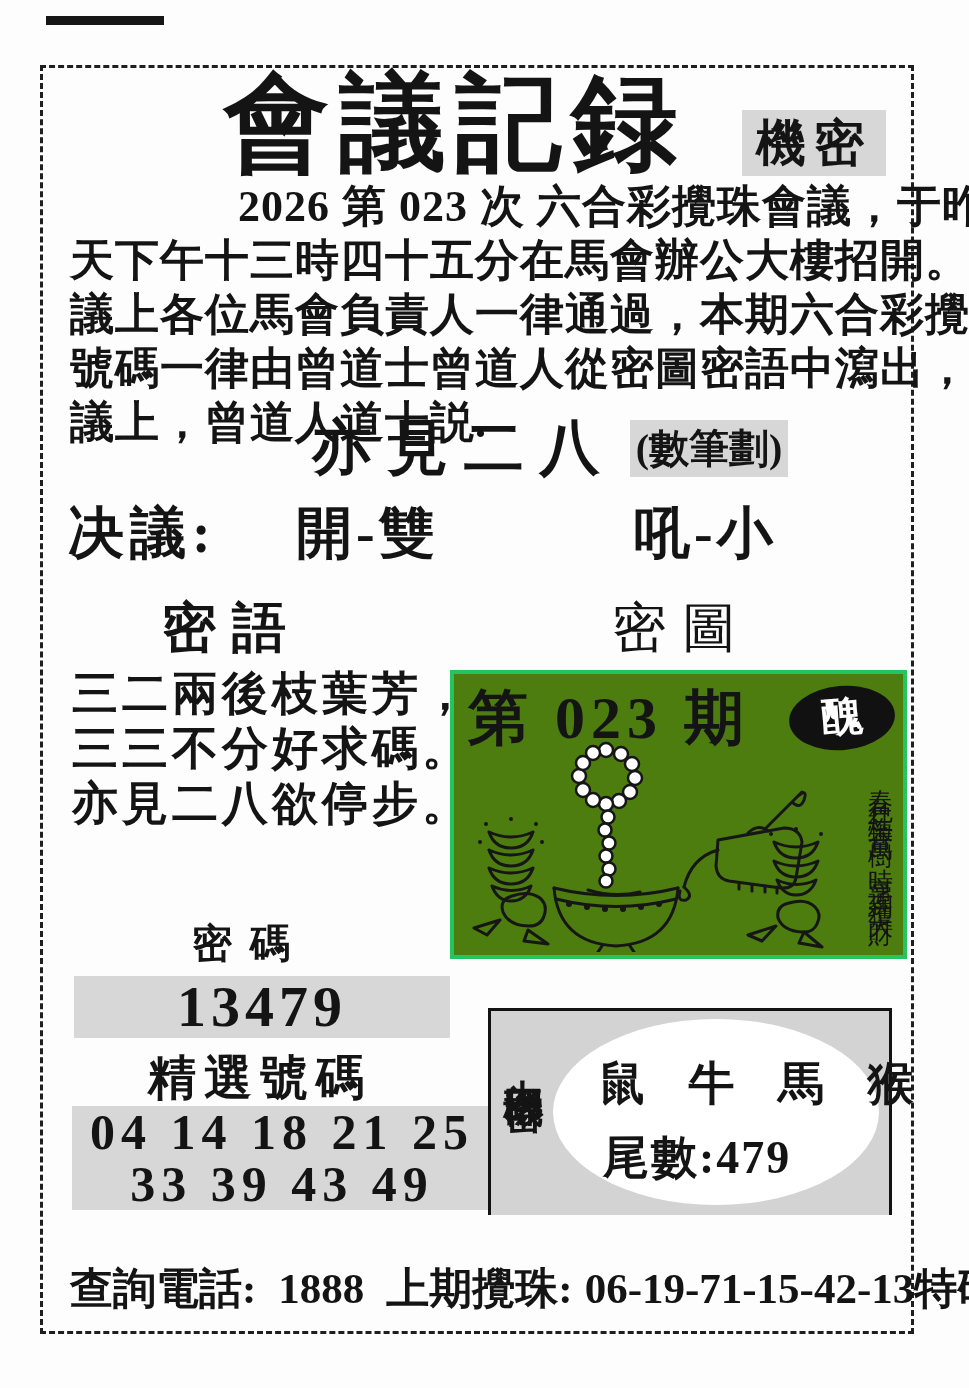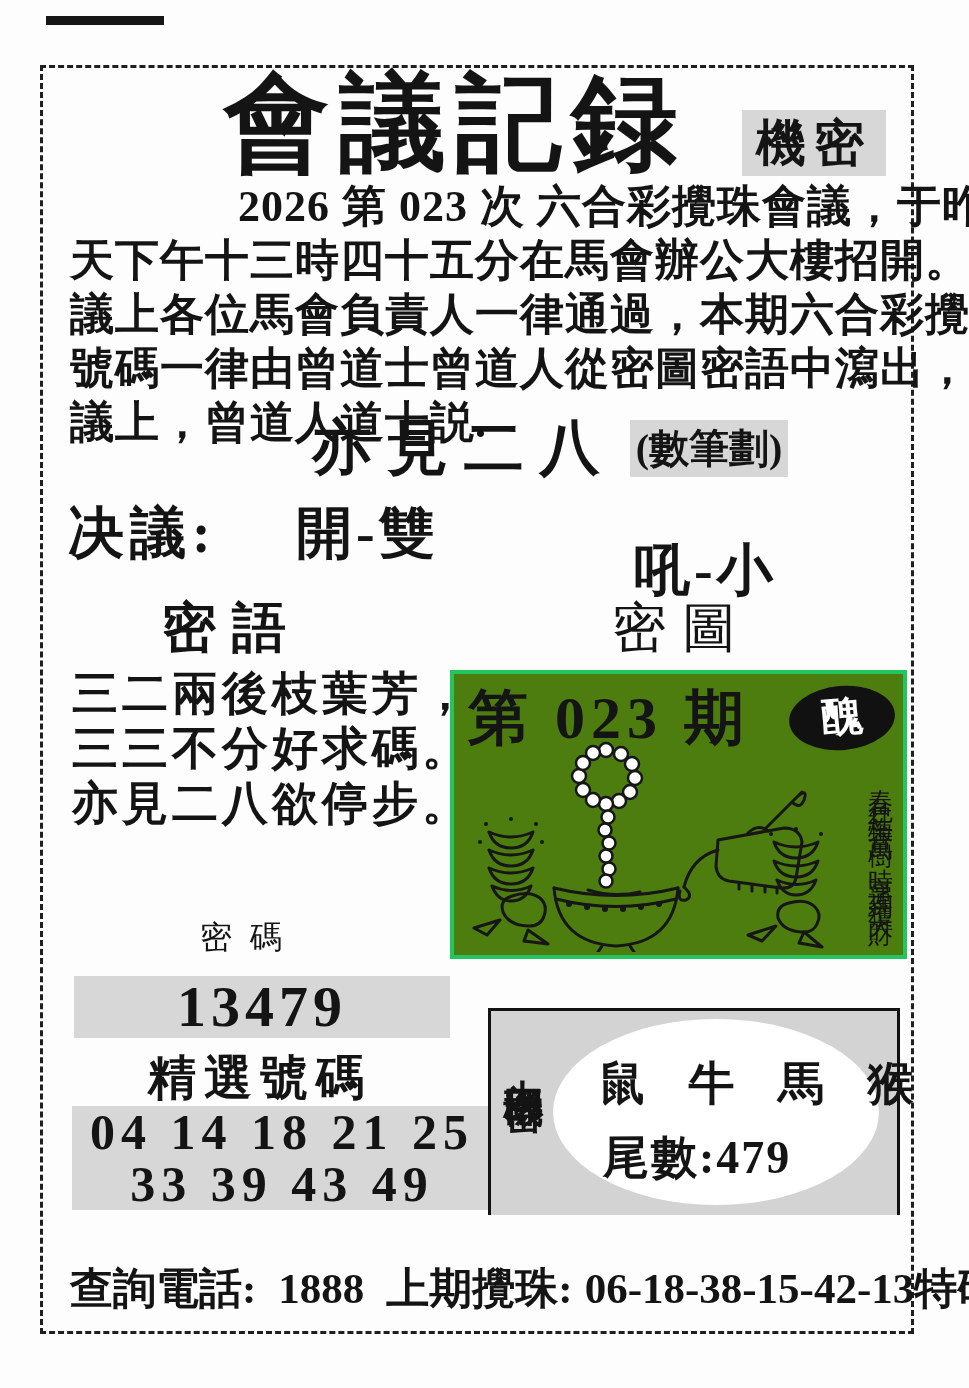--- a/index.html
+++ b/index.html
@@ -54,7 +54,7 @@
   
   .res-label{left:68px;top:496px;font-size:56px;font-weight:bold;letter-spacing:6px;}
   .res-item1{left:296px;top:496px;font-size:56px;font-weight:bold;letter-spacing:4px;}
-  .res-item2{left:634px;top:496px;font-size:56px;font-weight:bold;letter-spacing:4px;margin-top:37px;}
+  .res-item2{left:634px;top:496px;font-size:56px;font-weight:bold;letter-spacing:4px;}
   
   .h-words{left:162px;top:592px;font-size:54px;font-weight:bold;letter-spacing:16px;}
   .h-map{left:612px;top:592px;font-size:54px;font-weight:normal;letter-spacing:16px;}

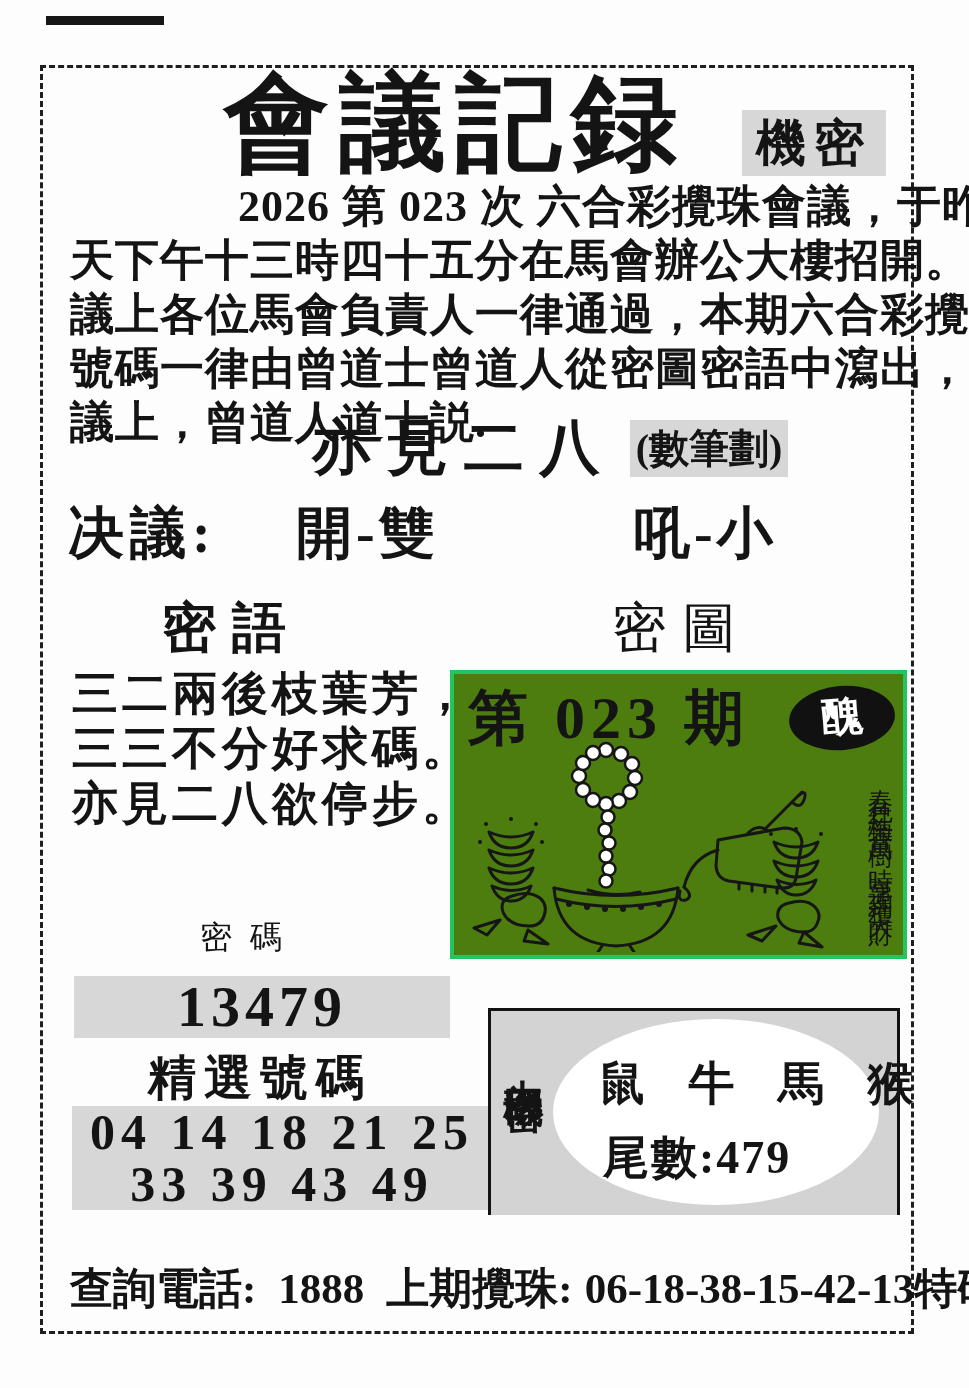--- a/index.html
+++ b/index.html
@@ -86,7 +86,7 @@
   .map-vert span{display:inline-block;}
   .map-svg{left:2px;top:66px;}
   
-  .h-code{left:120px;top:916px;width:260px;text-align:center;font-size:32px;font-weight:normal;letter-spacing:18px;white-space:nowrap;}
+  .h-code{left:120px;top:916px;width:260px;text-align:center;font-size:40px;font-weight:bold;letter-spacing:18px;white-space:nowrap;}
   .code-bar{
     left:74px;top:976px;width:376px;height:62px;
     background:var(--hl);

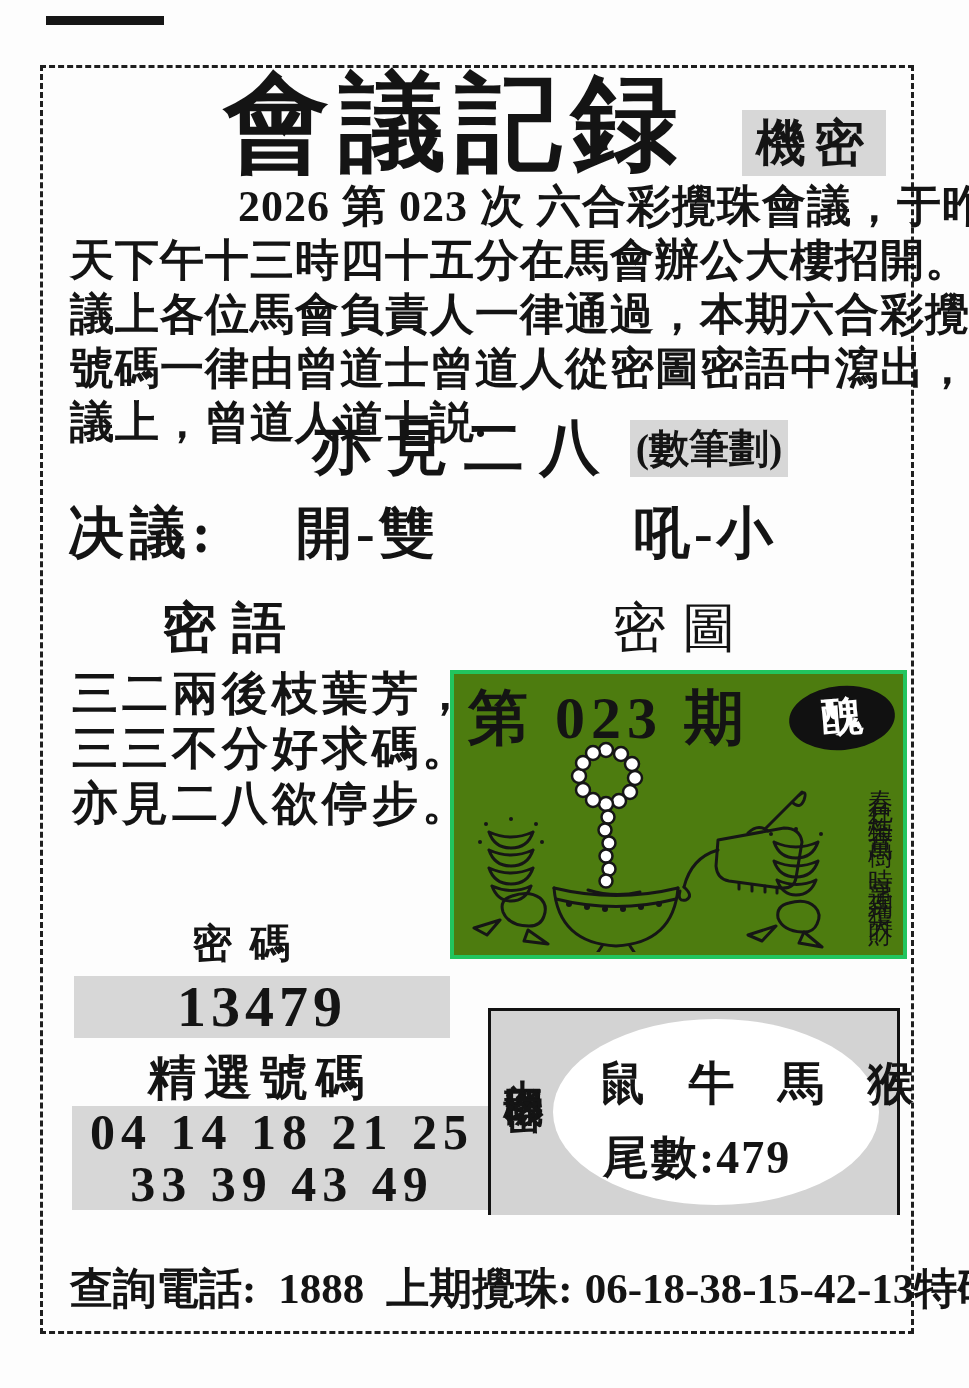--- a/index.html
+++ b/index.html
@@ -105,7 +105,7 @@
   .internal-box{
     left:488px;top:1008px;width:398px;height:204px;
     background:#d3d3d3;
-    border:3px solid #121212;border-bottom:none;padding-left:8px;
+    border:3px solid #121212;border-bottom:none;
   }
   .internal-ellipse{
     position:absolute;left:62px;top:8px;width:326px;height:186px;

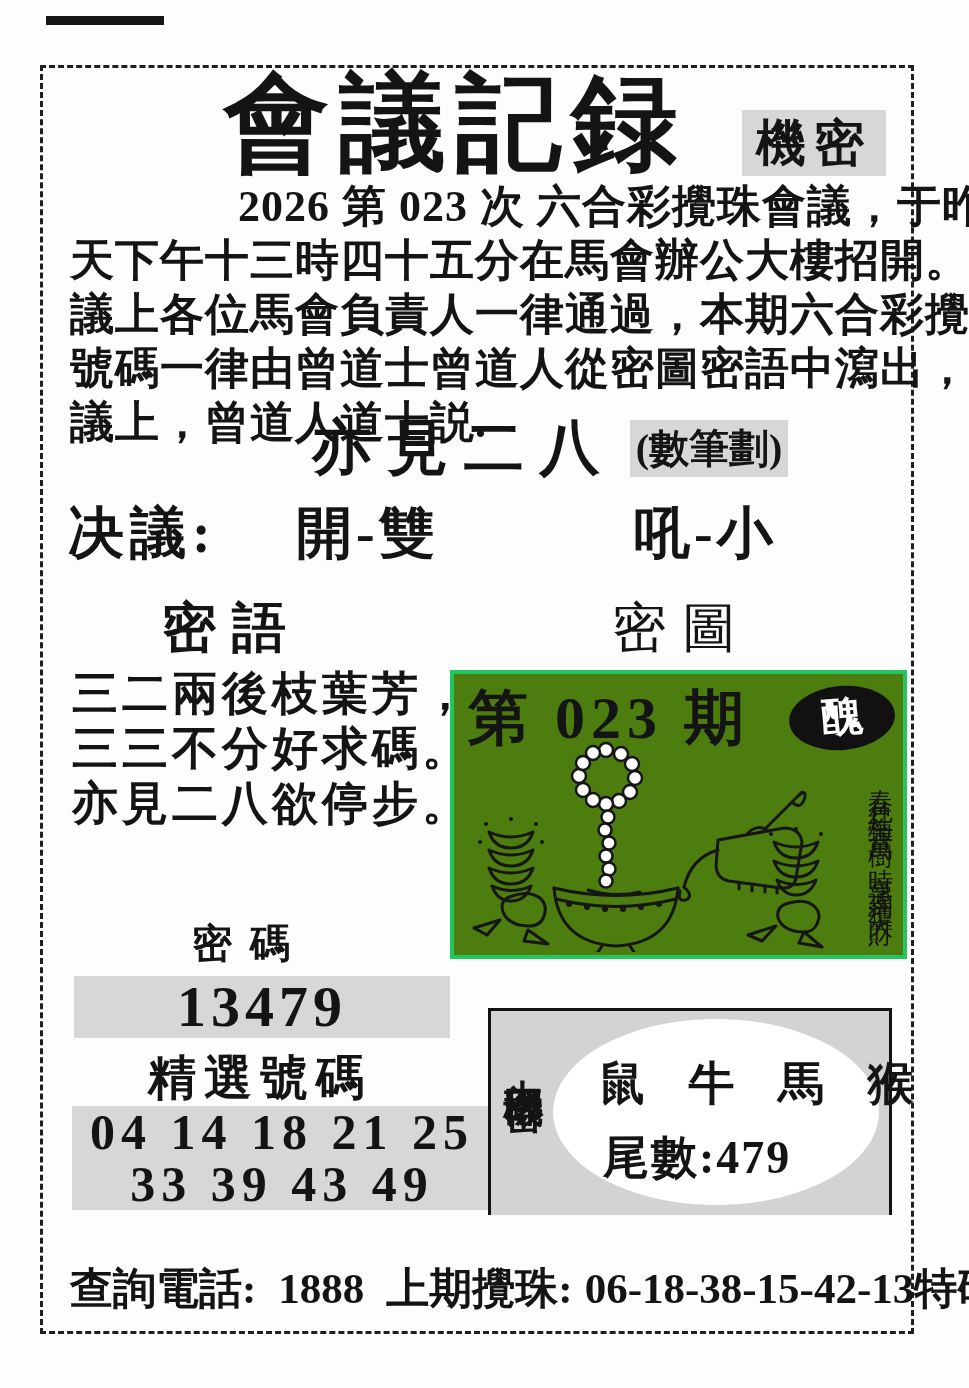--- a/index.html
+++ b/index.html
@@ -268,7 +268,7 @@
 </div>
 
 <div class="abs footer">
-  <span>查詢電話:</span><span class="gap"></span><span>1888</span><span class="gap"></span><span>上期攪珠:</span><span class="gap-s"></span><span>06-18-38-15-42-13</span><span>特码</span>
+  <span>查詢電話:</span><span class="gap"></span><span>1888</span><span class="gap"></span><span>上期攪珠:</span><span class="gap-s"></span><span>06-19-71-15-42-13</span><span>特码</span>
 </div>
 
 </body></html>

